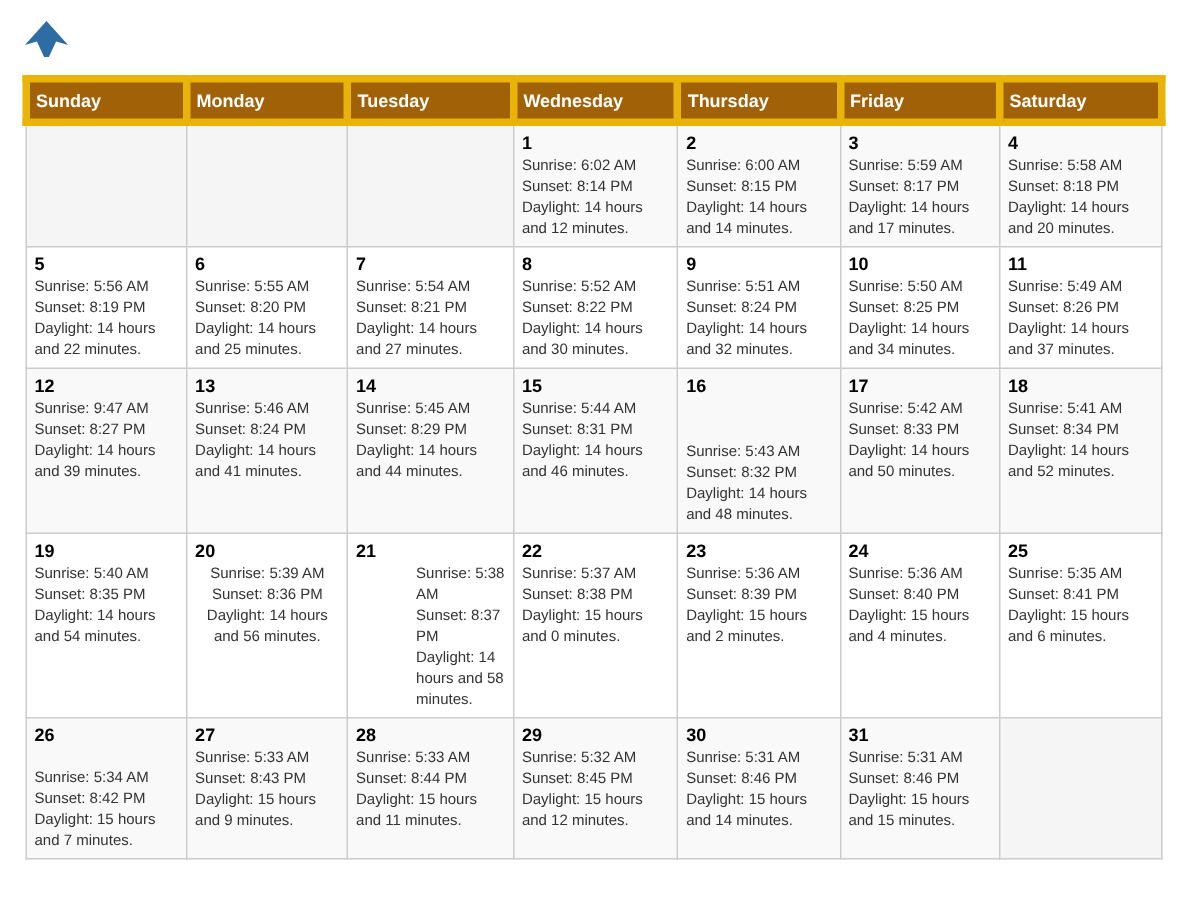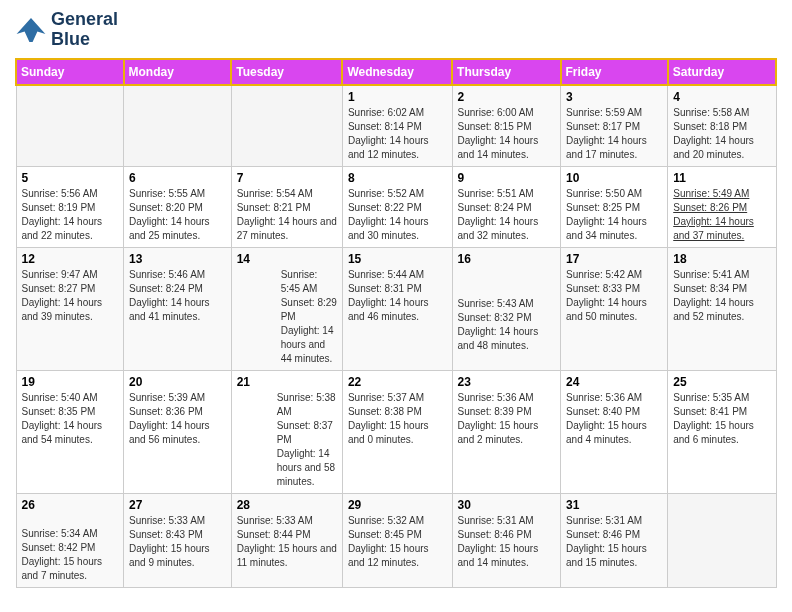--- a/index.html
+++ b/index.html
@@ -94,10 +94,6 @@
     <svg class="logo-bird" viewBox="0 0 40 40">
       <polygon points="20,5 38,25 28,22 22,35 18,35 12,22 2,25" fill="#2e6da4"></polygon>
     </svg>
-    <div class="logo-text">
-      <div>General</div>
-      <div>Blue</div>
-    </div>
   </div>
   <div class="title-block">
     <div class="month-title"></div>

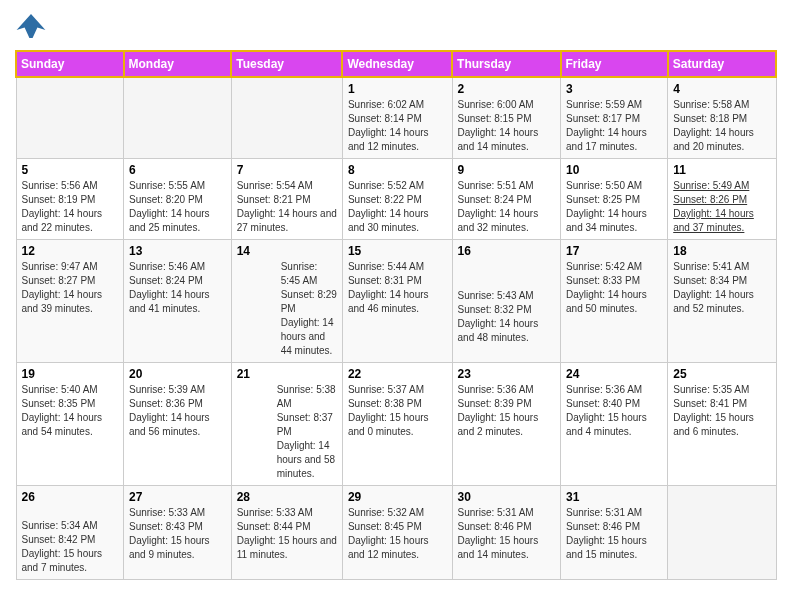--- a/index.html
+++ b/index.html
@@ -49,13 +49,13 @@
       font-size: 11px;
     }
     .calendar th {
-      background: #d946ef;
+      background: #a16207;
       color: #fff;
       padding: 5px 4px;
       text-align: left;
       font-size: 12px;
       font-weight: bold;
-      border: 2px solid #eab308;
+      border: 5px solid #eab308;
     }
     .calendar td {
       border: 1px solid #ccc;

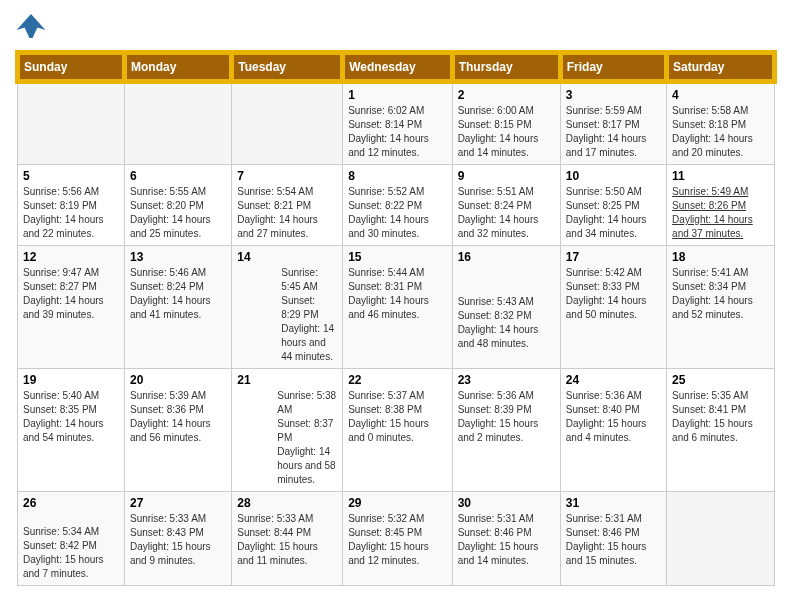--- a/index.html
+++ b/index.html
@@ -182,7 +182,7 @@
         </td>
         <td>
           <div class="day-number">11</div>
-          <div class="day-info" style="white-space: pre-line; text-decoration: underline;">Sunrise: 5:49 AM
+          <div class="day-info" style="white-space: pre-line;">Sunrise: 5:49 AM
 Sunset: 8:26 PM
 Daylight: 14 hours and 37 minutes.</div>
         </td>

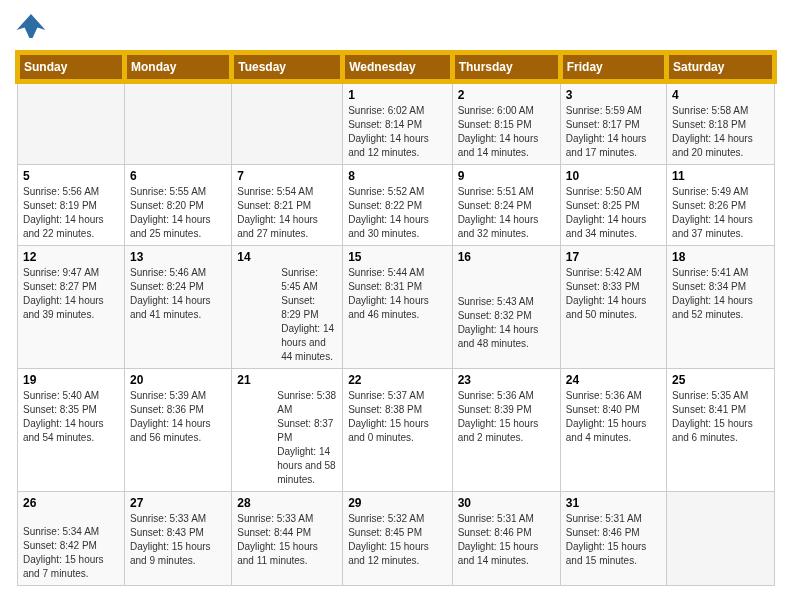--- a/index.html
+++ b/index.html
@@ -202,7 +202,7 @@
         </td>
         <td>
           <div class="day-number">14</div>
-          <div class="day-info" style="white-space: pre-line; margin-left: 44px;">Sunrise: 5:45 AM
+          <div class="day-info" style="white-space: pre-line;">Sunrise: 5:45 AM
 Sunset: 8:29 PM
 Daylight: 14 hours and 44 minutes.</div>
         </td>

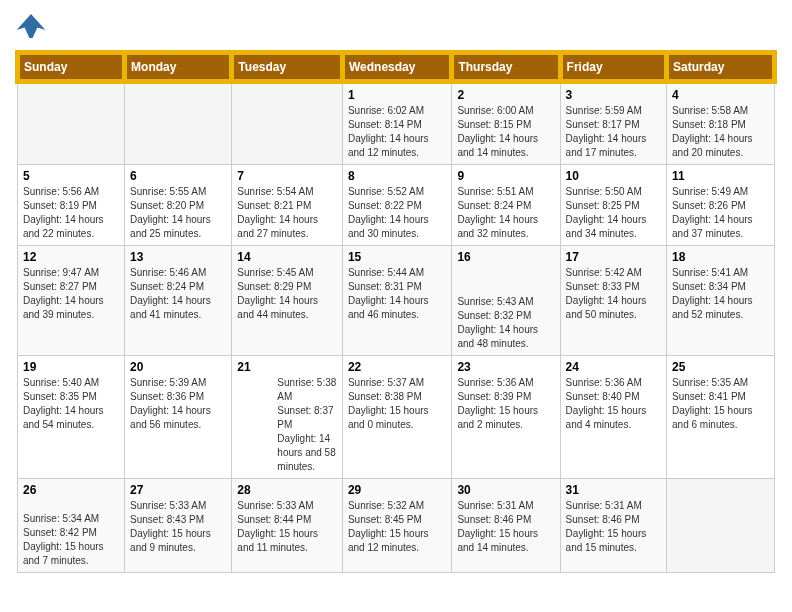--- a/index.html
+++ b/index.html
@@ -240,7 +240,7 @@
         </td>
         <td>
           <div class="day-number">20</div>
-          <div class="day-info" style="white-space: pre-line;">Sunrise: 5:39 AM
+          <div class="day-info" style="white-space: pre-line; text-align: center;">Sunrise: 5:39 AM
 Sunset: 8:36 PM
 Daylight: 14 hours and 56 minutes.</div>
         </td>

